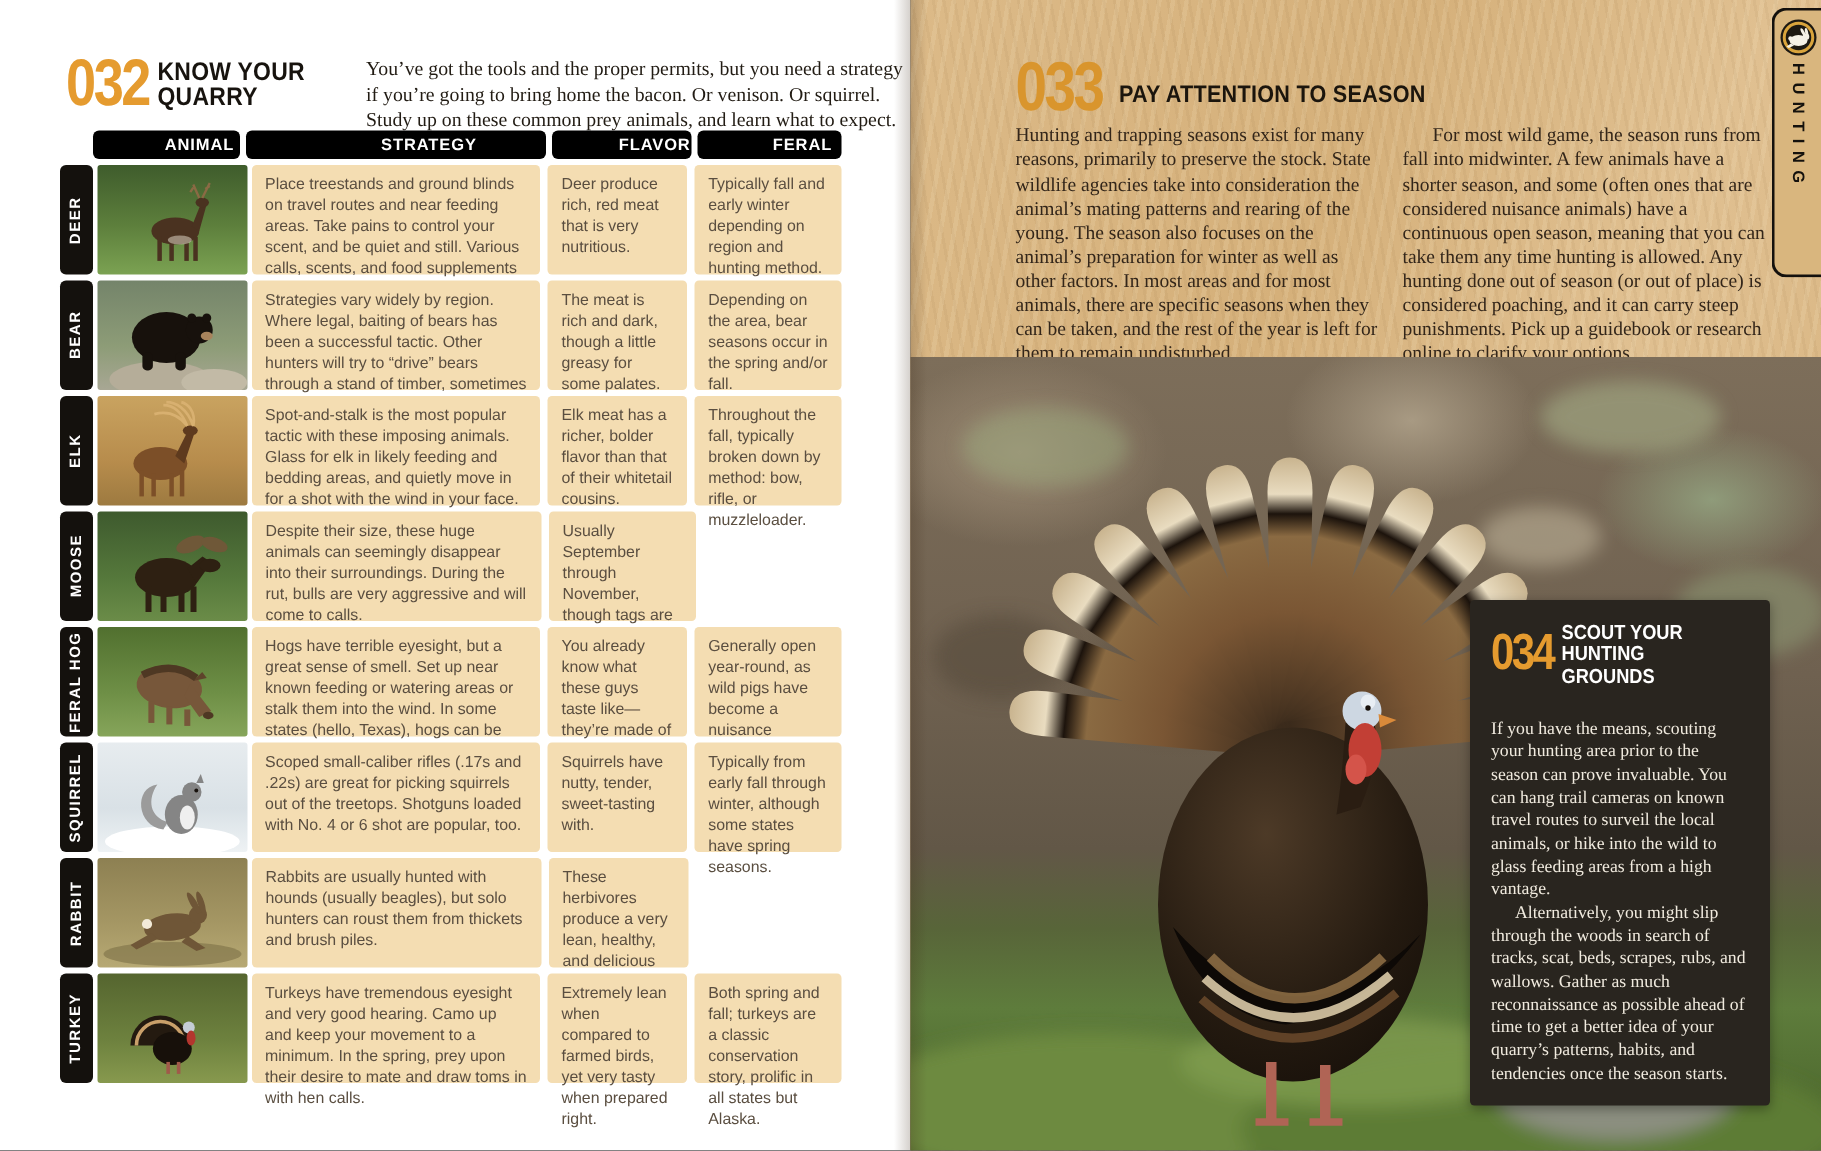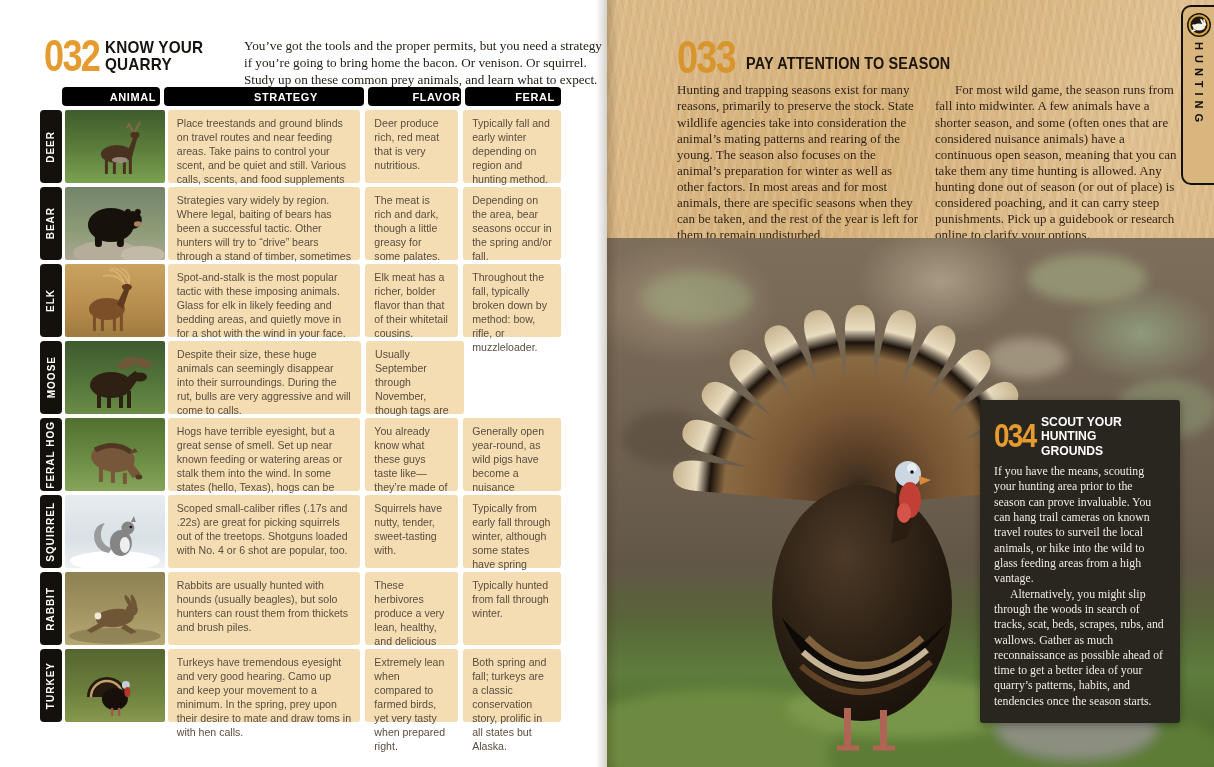--- a/index.html
+++ b/index.html
@@ -81,7 +81,7 @@
   .e034 .big-num { color:#e59b2f; font-size:34px; line-height:.95; }
   .e034-title { font-weight:bold; color:#ffffff; font-size:13.5px; line-height:1.06; padding-top:2px;
                 margin-left:-4px; display:inline-block; transform:scaleX(.9); transform-origin:left top; }
-  .e034 p { font-family:"Liberation Serif", serif; font-size:11.8px; line-height:1.3; color:#f1ebdf; margin-top:6px; }
+  .e034 p { font-family:"Liberation Serif", serif; font-size:11.8px; line-height:1.3; color:#f1ebdf; margin-top:20px; }
   .e034 p.indent { margin-top:0; text-indent:16px; }
 
   .tab { position:absolute; right:0; top:5px; width:33px; height:180px; background:#d9b67e;

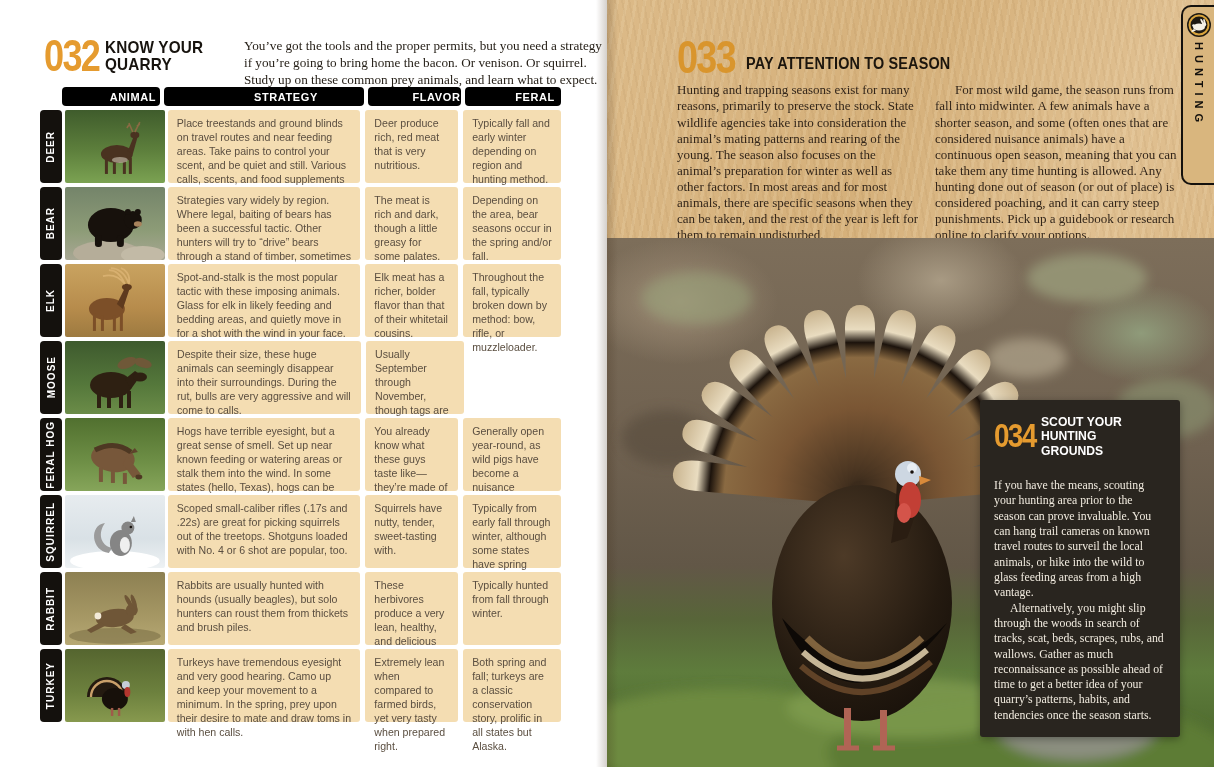--- a/index.html
+++ b/index.html
@@ -281,7 +281,6 @@
         </div>
         <div class="cell c-strat">Rabbits are usually hunted with hounds (usually beagles), but solo hunters can roust them from thickets and brush piles.</div>
         <div class="cell c-flav">These herbivores produce a very lean, healthy, and delicious meat.</div>
-        <div class="cell c-seas">Typically hunted from fall through winter.</div>
       </div>
 
       <div class="row">

